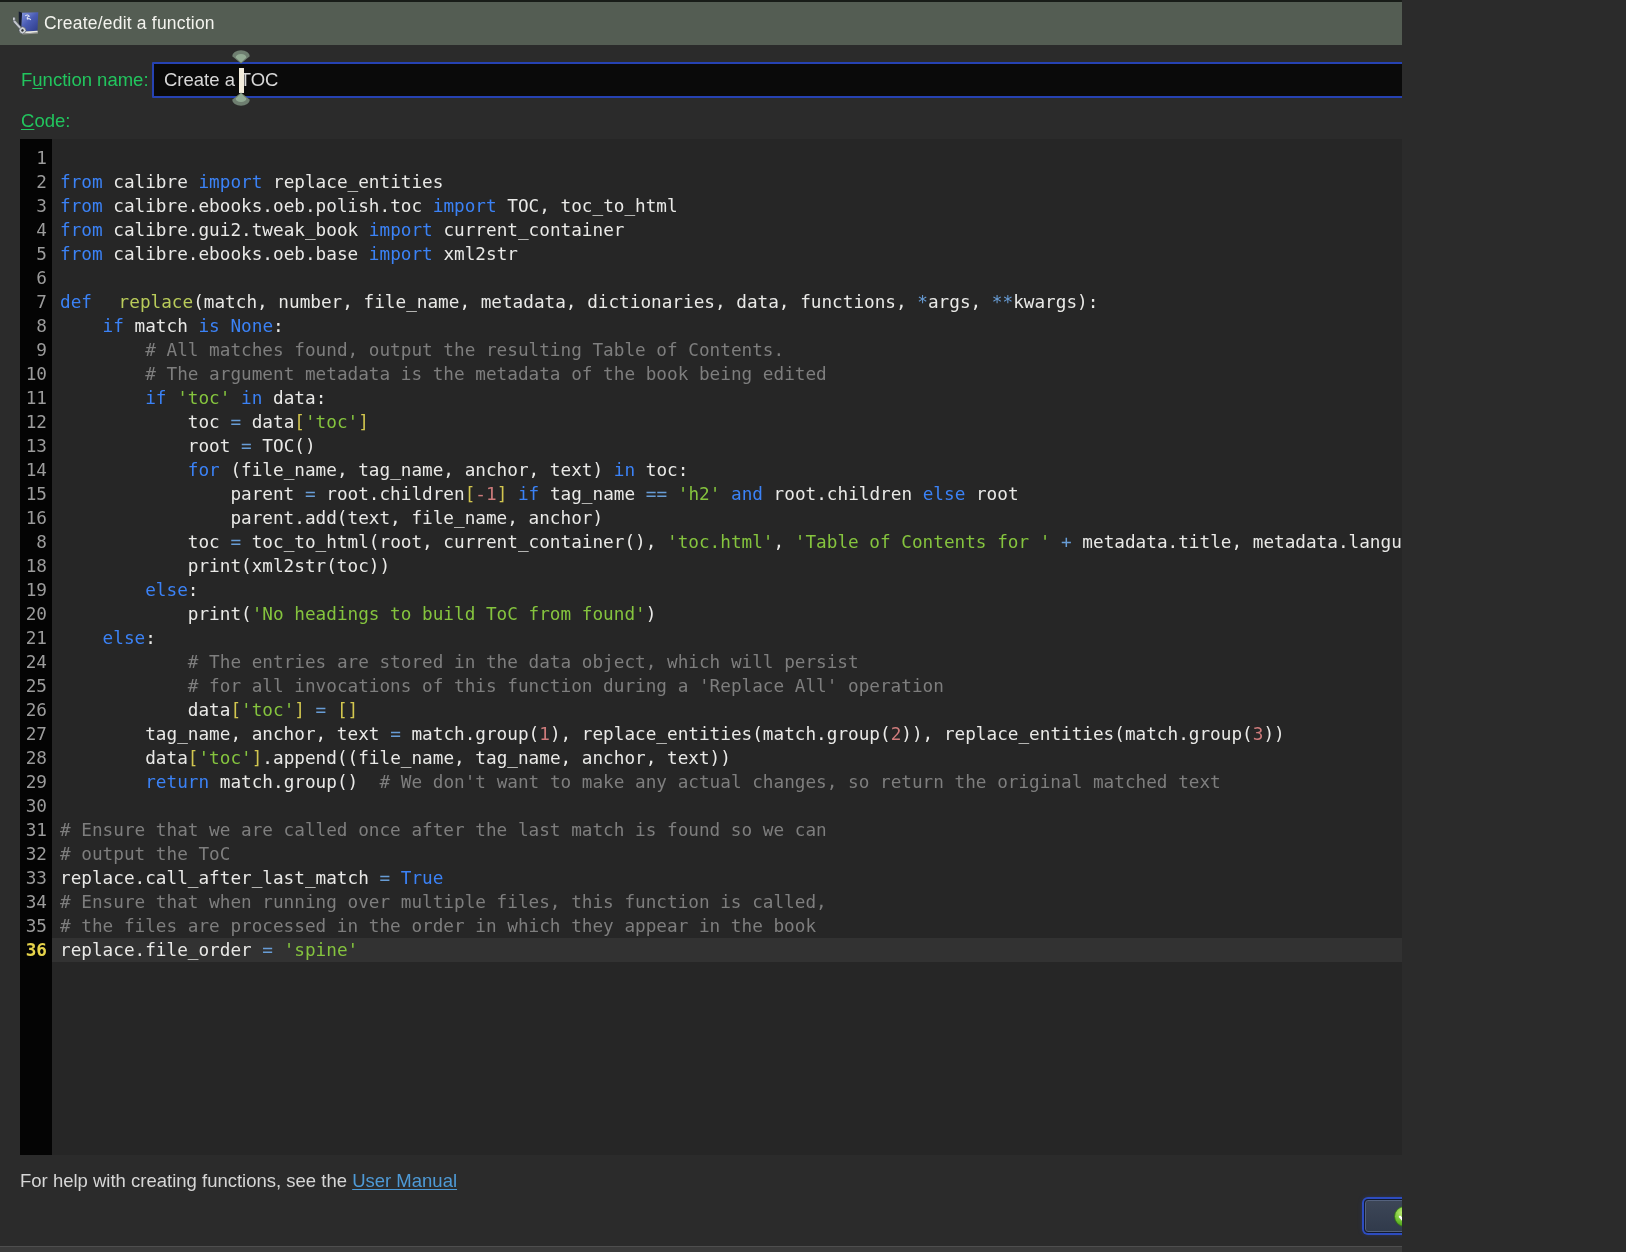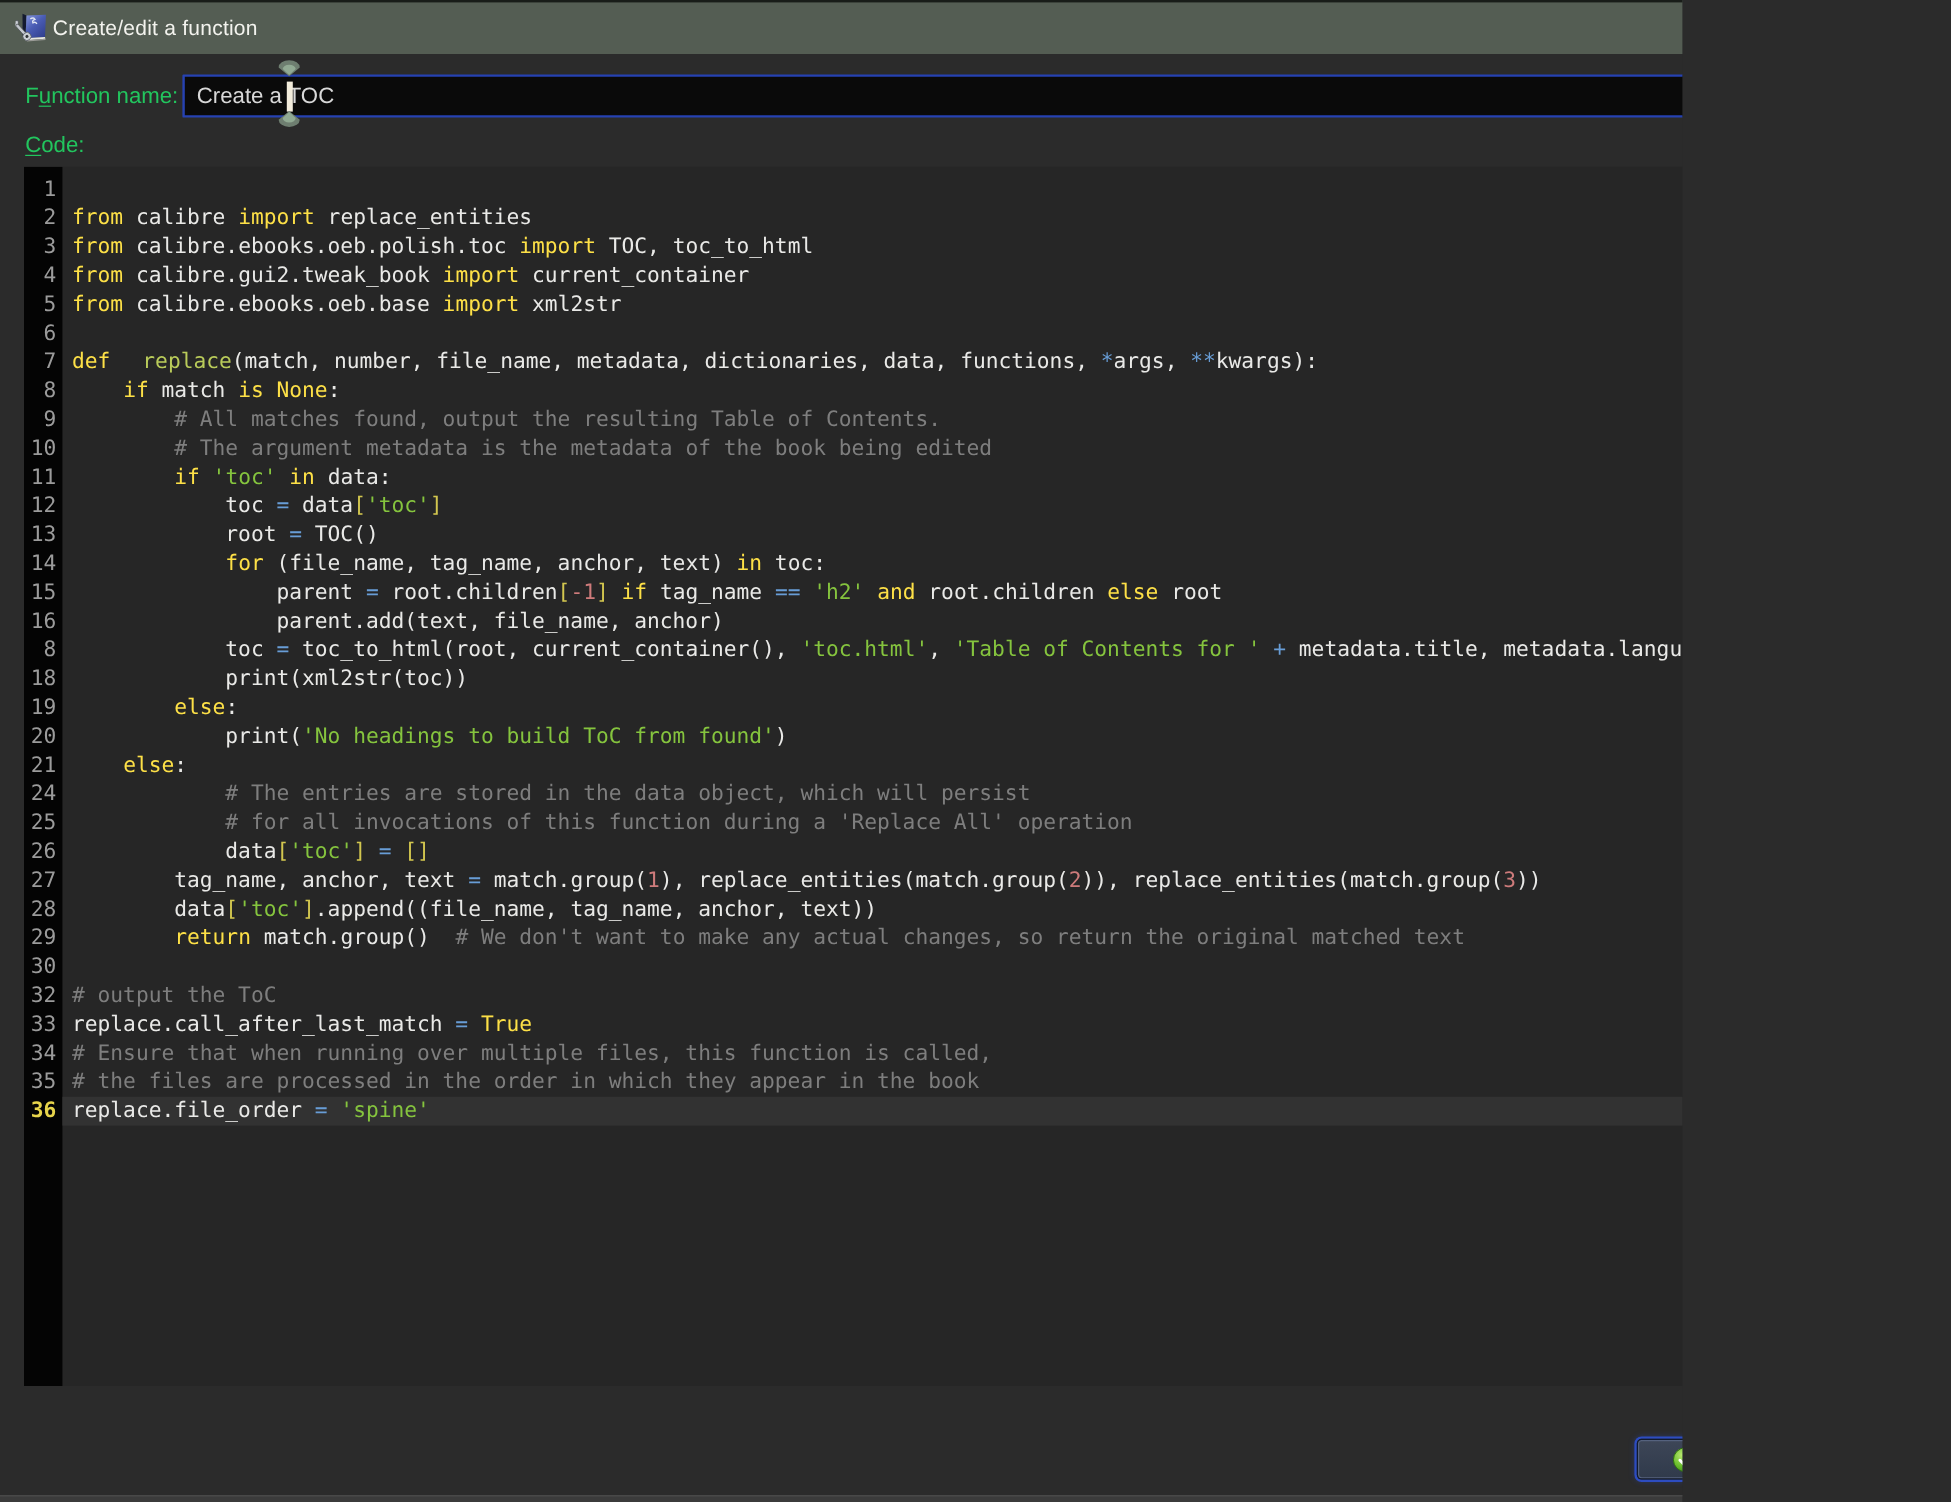--- a/index.html
+++ b/index.html
@@ -50,7 +50,7 @@
   .cl .ct { flex:1; padding-left:8px; white-space:pre; color:#e9e9e7; }
   .cl.cur .ln { color:#e7d44b; font-weight:bold; }
   .cl.cur .ct { background:#323232; }
-  .tk-k { color:#fde047;text-align:right; }   
+  .tk-k { color:#3b82f6;text-align:right; }   
   .tk-o { color:#689dd6; }   
   .tk-s { color:#85c43e; }   
   .tk-c { color:#7e7e7e; }   

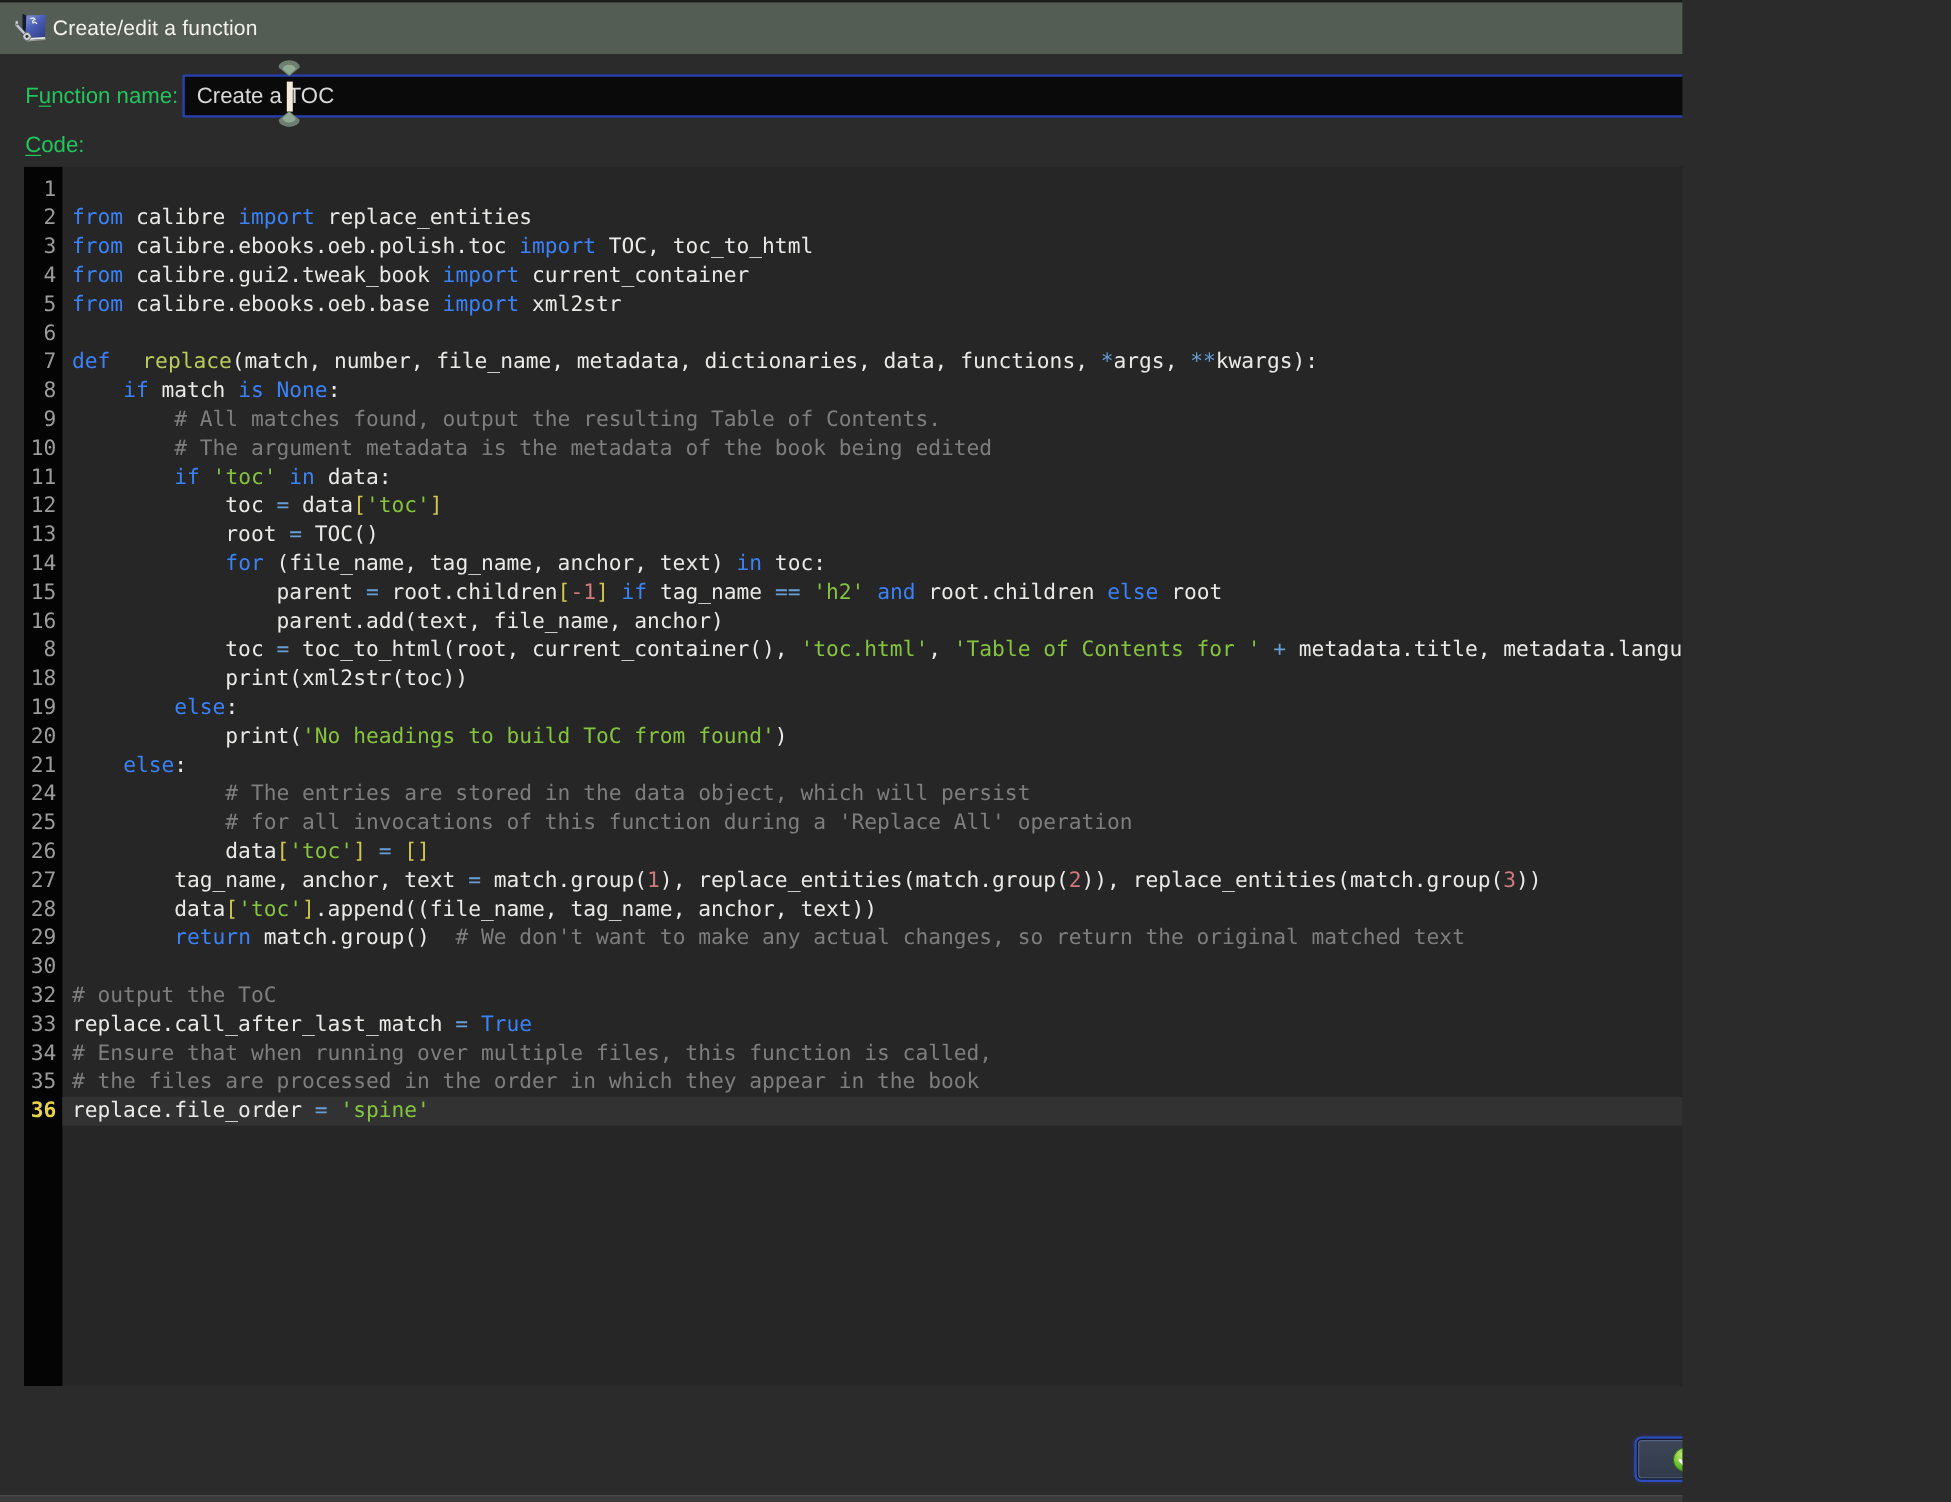--- a/index.html
+++ b/index.html
@@ -275,6 +275,10 @@
           <span class="ct"></span>
         </div>
         <div class="cl">
+          <span class="ln">31</span>
+          <span class="ct"><span class="tk-c"># Ensure that we are called once after the last match is found so we can</span></span>
+        </div>
+        <div class="cl">
           <span class="ln">32</span>
           <span class="ct"><span class="tk-c"># output the ToC</span></span>
         </div>

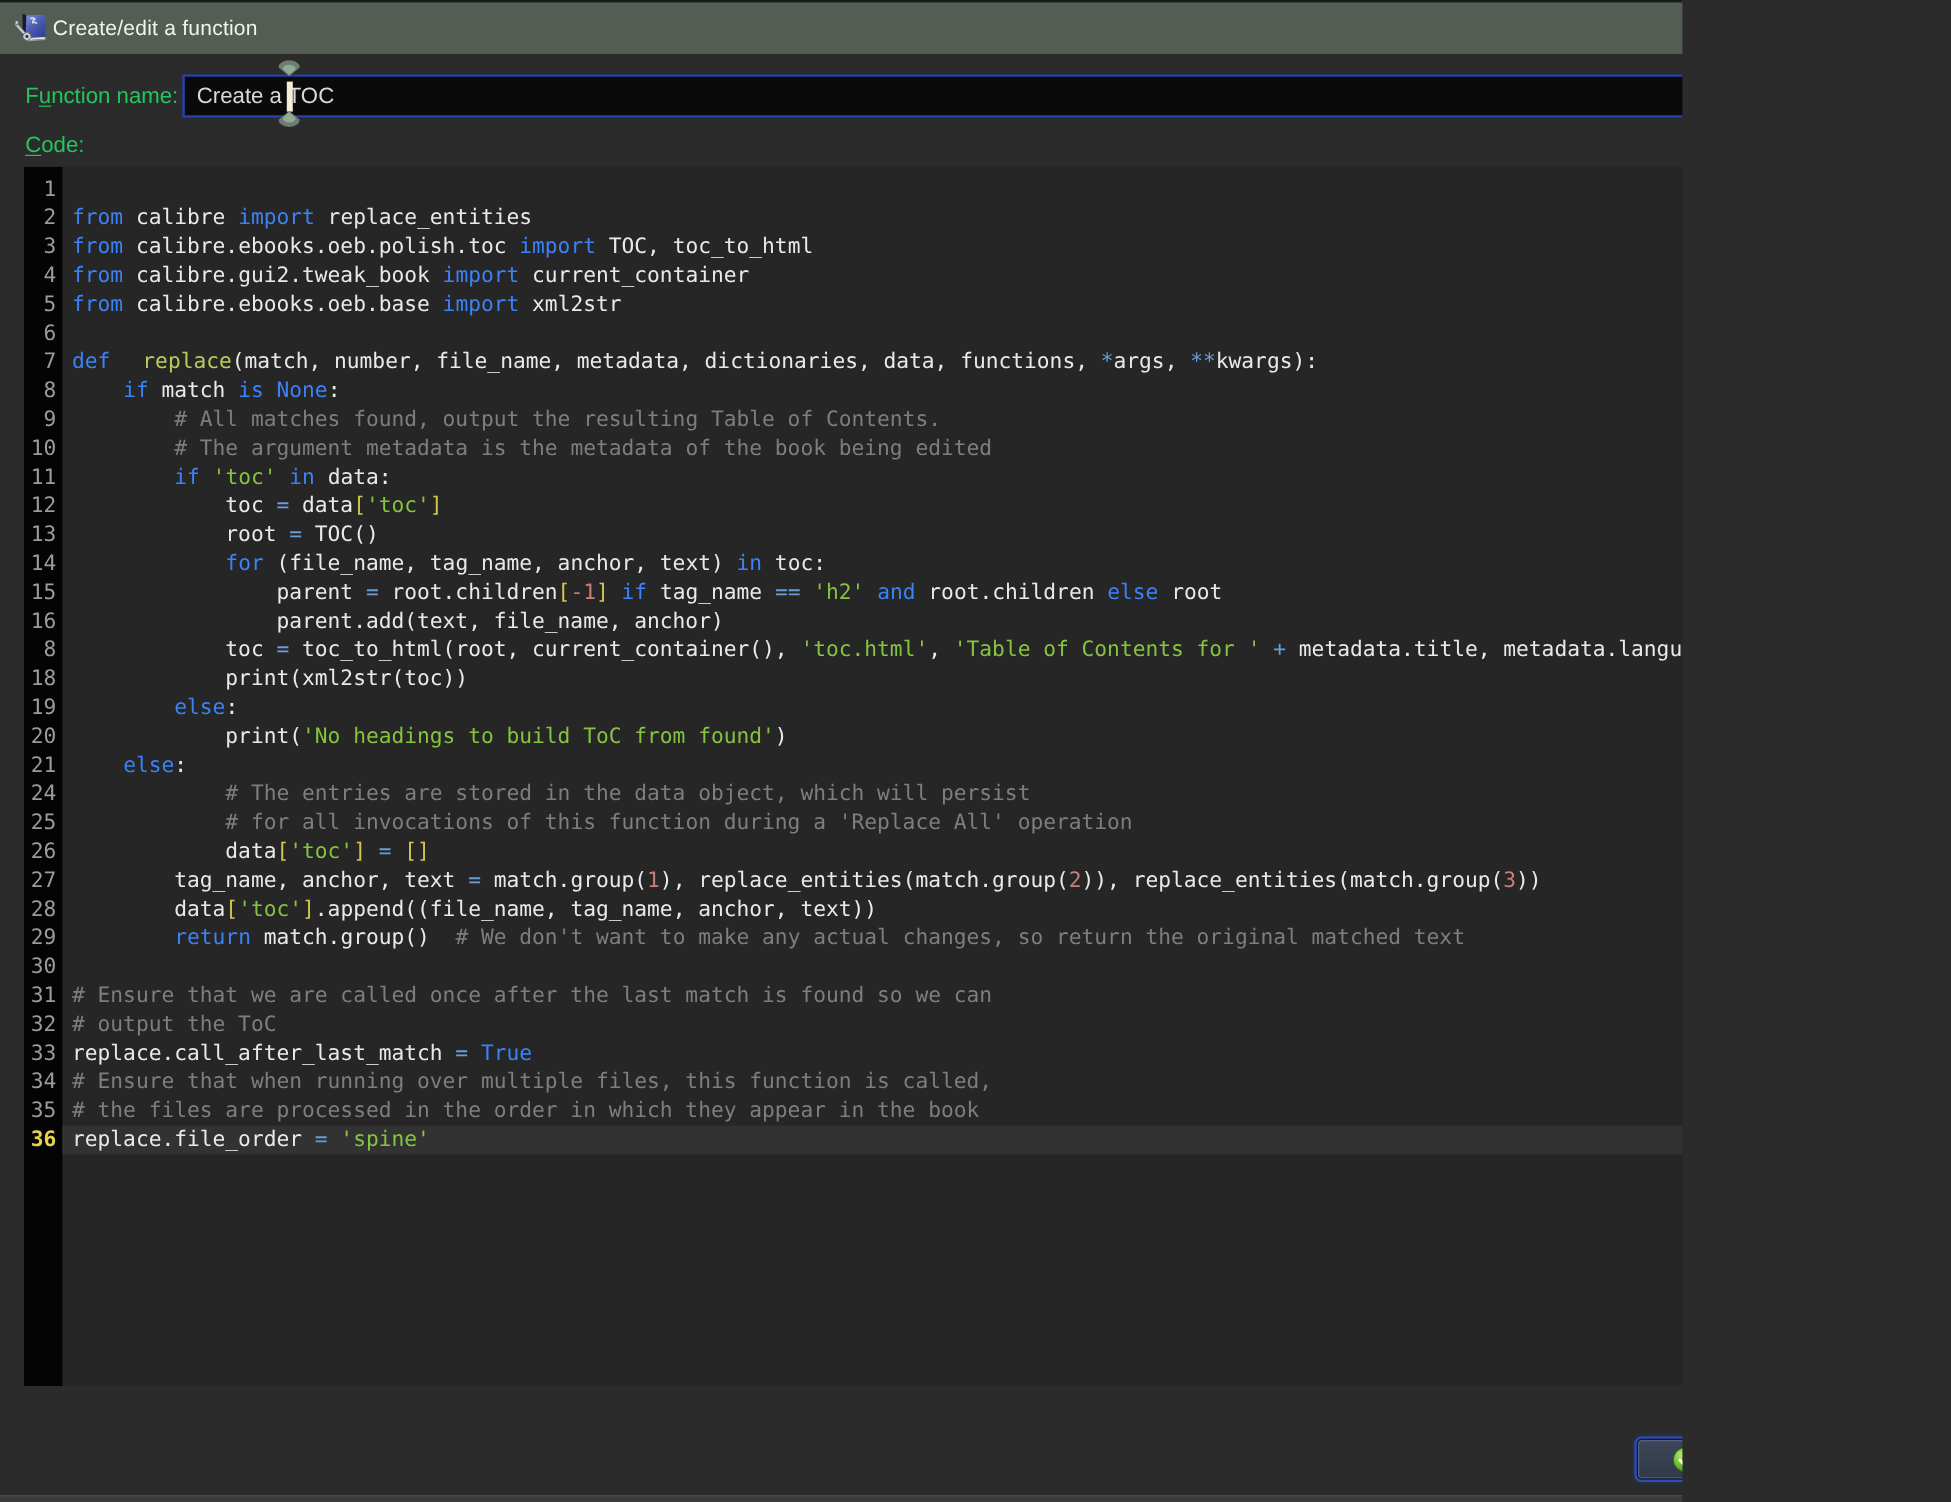--- a/index.html
+++ b/index.html
@@ -301,6 +301,9 @@
       </div>
   </div>
 
+  <div class="help-line">
+    <span>For help with creating functions, see the </span><a class="help-link">User Manual</a>
+  </div>
 
   <div class="btn btn-ok">
     <span class="ico">

